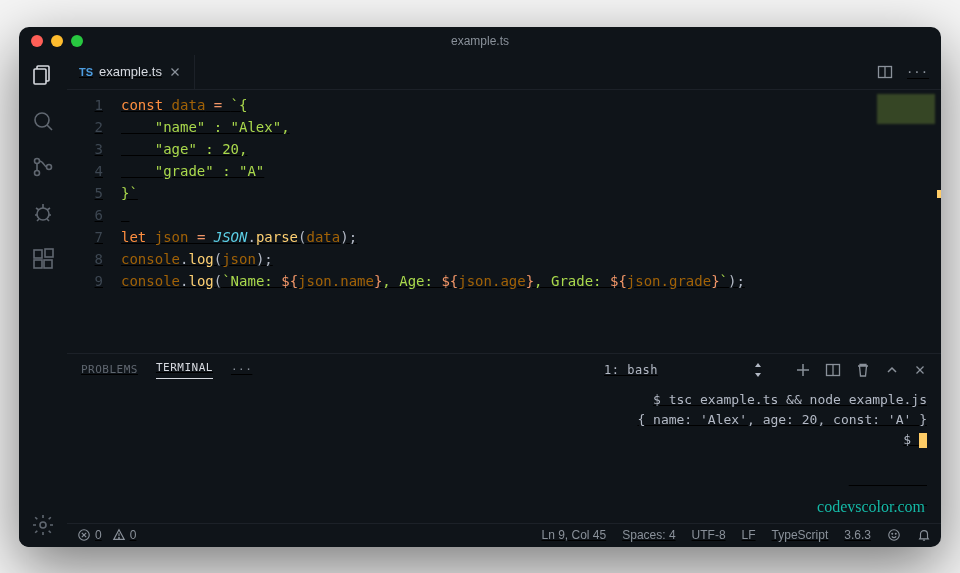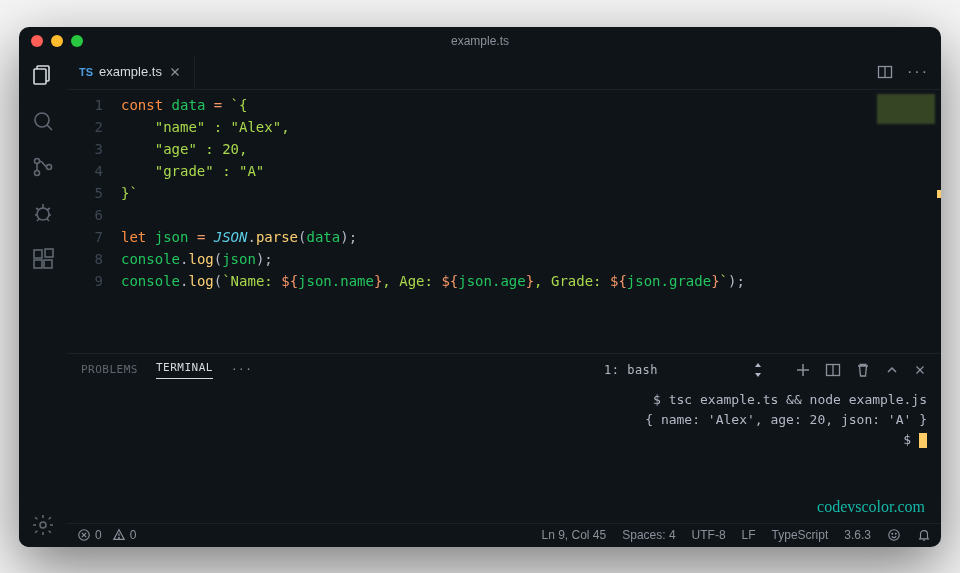--- a/index.html
+++ b/index.html
@@ -47,6 +47,7 @@
     flex: 1;
     display: flex;
     min-height: 0;
+    text-decoration: underline;
   }
   .activitybar {
     width: 48px;

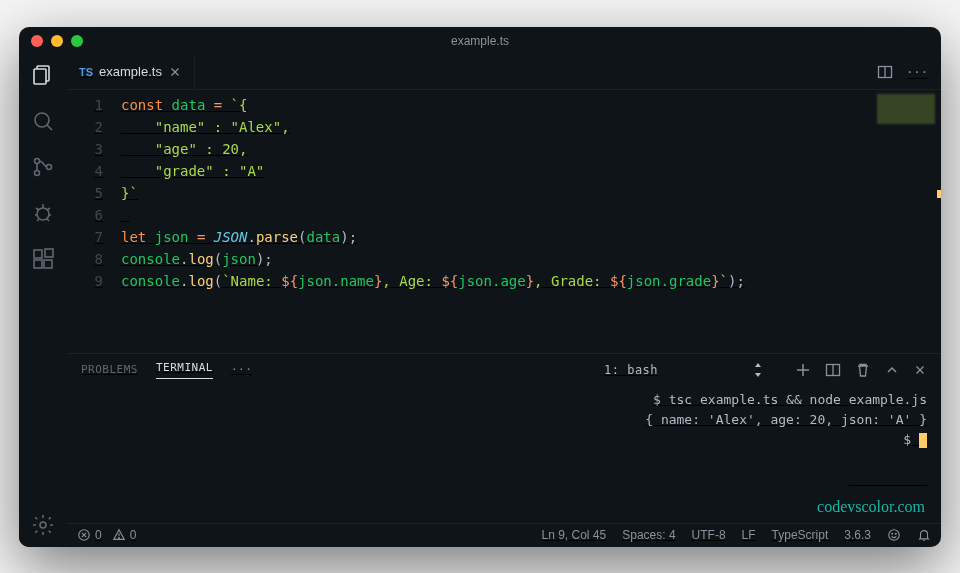--- a/index.html
+++ b/index.html
@@ -125,7 +125,7 @@
   }
   .code { flex: 1; white-space: pre; color: #b3b9c5; }
   .tok-kw { color: #ff8f40; }
-  .tok-var { color: #22c55e; }
+  .tok-var { color: #a16207; }
   .tok-op { color: #f29668; }
   .tok-type { color: #5ccfe6; font-style: italic; }
   .tok-func { color: #ffd173; }

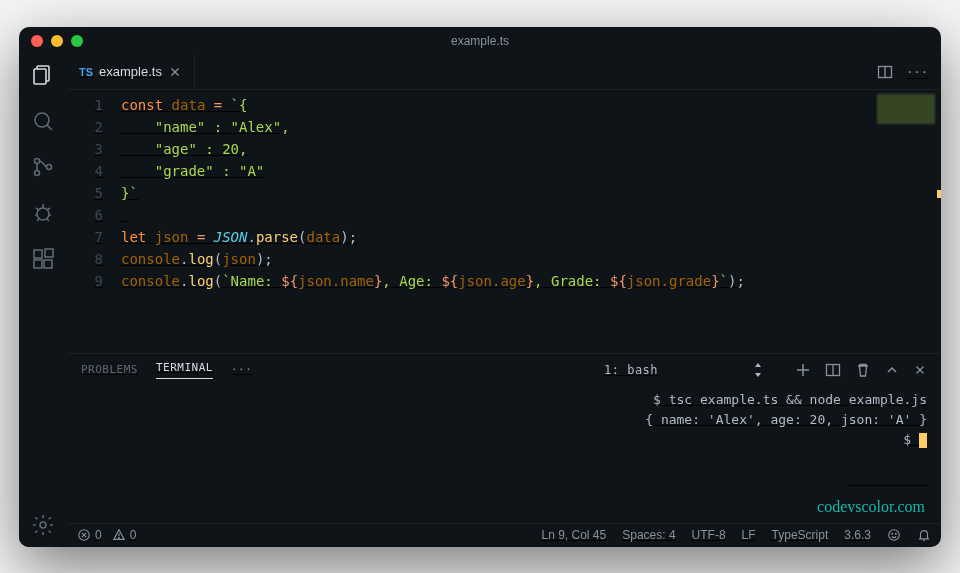--- a/index.html
+++ b/index.html
@@ -377,7 +377,7 @@
               </span>
           </div>
         </div>
-        <div class="terminal"><div>$ tsc example.ts &amp;&amp; node example.js</div><div>{ name: 'Alex', age: 20, json: 'A' }</div><div><span>$ </span><span class="cursor"></span></div>
+        <div class="terminal"><div>$ tsc example.ts &amp;&amp; node example.js</div><div>{ name: 'Alex', age: 20, const: 'A' }</div><div><span>$ </span><span class="cursor"></span></div>
           <div class="watermark">codevscolor.com</div>
         </div>
       </div>

